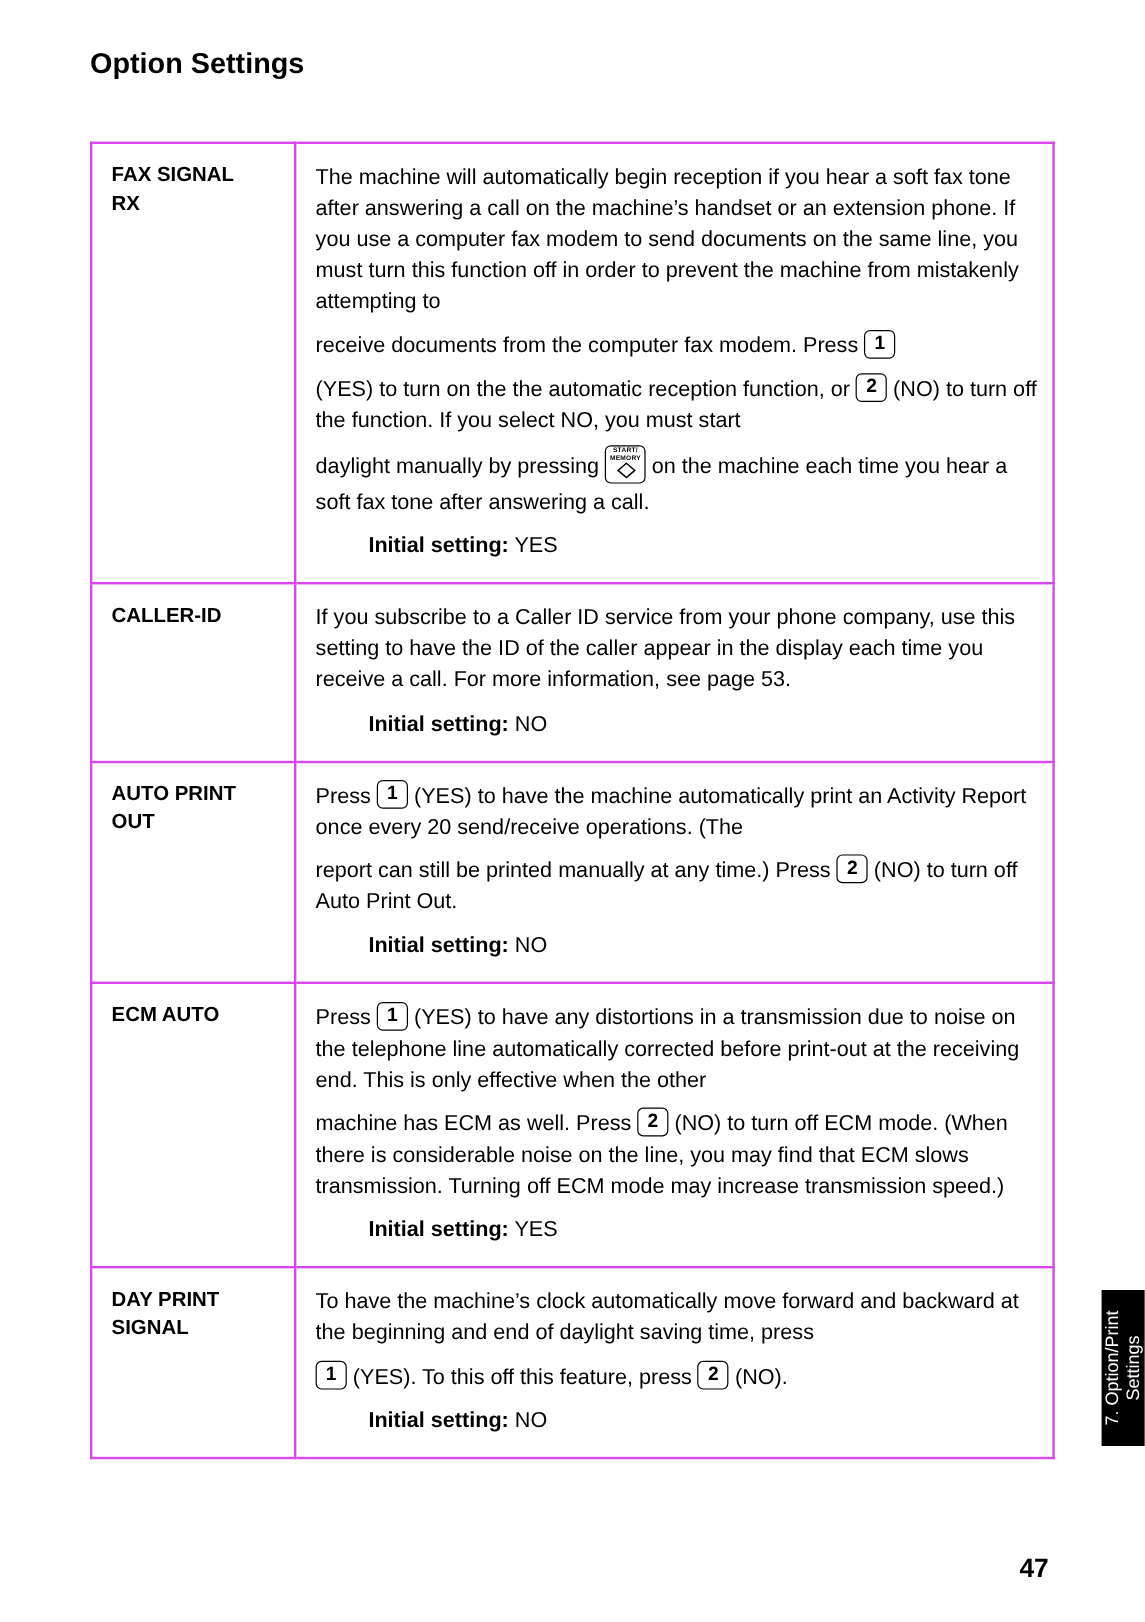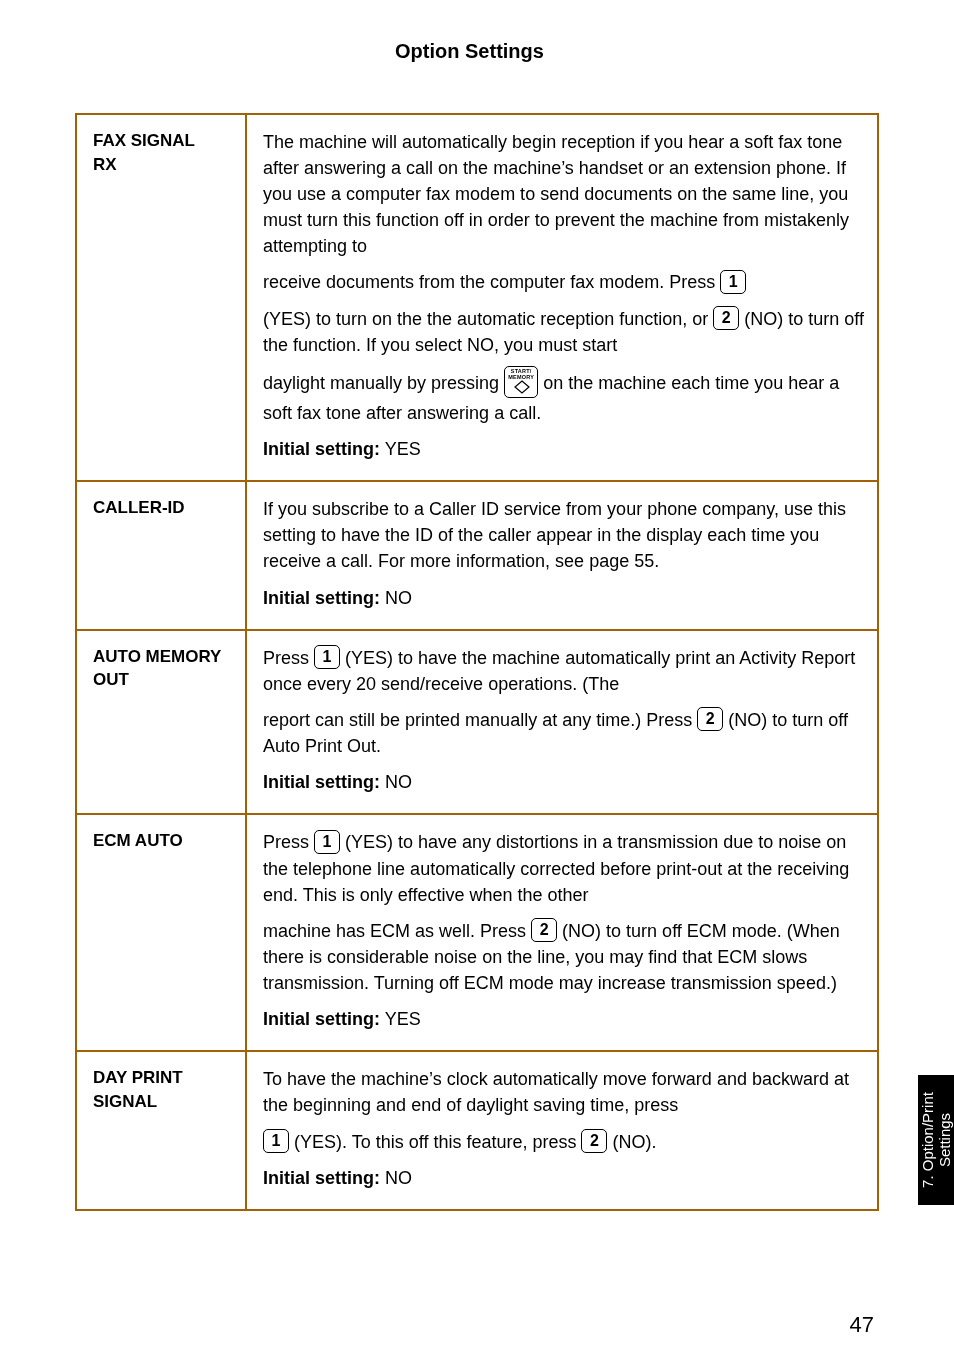--- a/index.html
+++ b/index.html
@@ -17,9 +17,9 @@
     padding: 40px 75px 0 75px;
   }
   .header {
-    text-align: center;
-    font-weight: bold;
-    font-size: 20px;
+    text-align: left;
+    font-weight: bold;
+    font-size: 24px;
     margin-bottom: 50px;
     margin-right: 15px;
   }

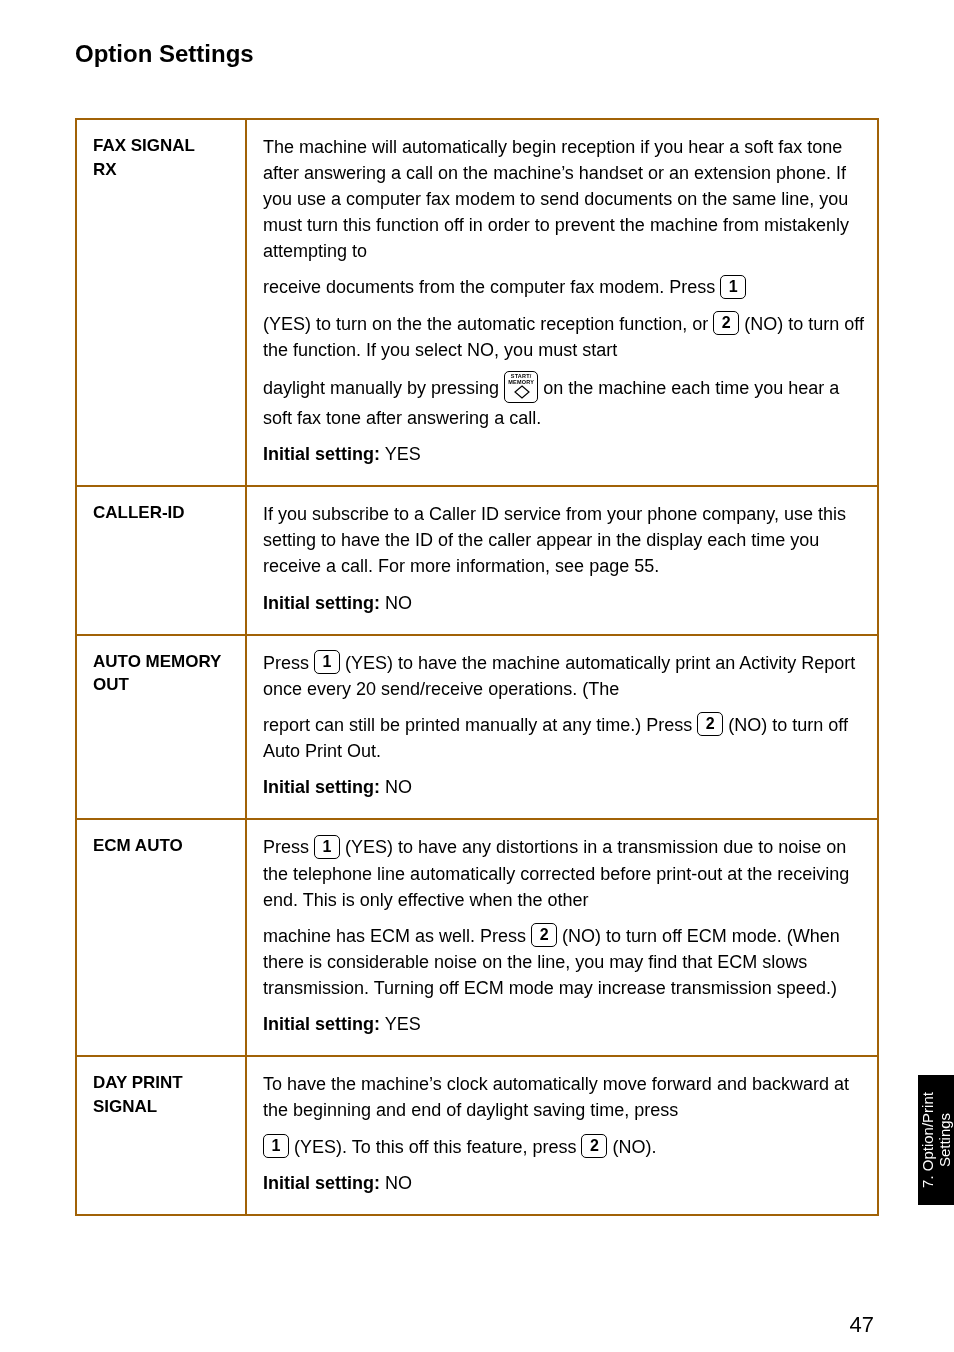--- a/index.html
+++ b/index.html
@@ -28,7 +28,7 @@
     width: 100%;
   }
   table.opt td {
-    border: 2px solid #a16207;
+    border: 2px solid #d946ef;
     padding: 14px 4px 18px 16px;
     vertical-align: top;
     font-size: 18px;

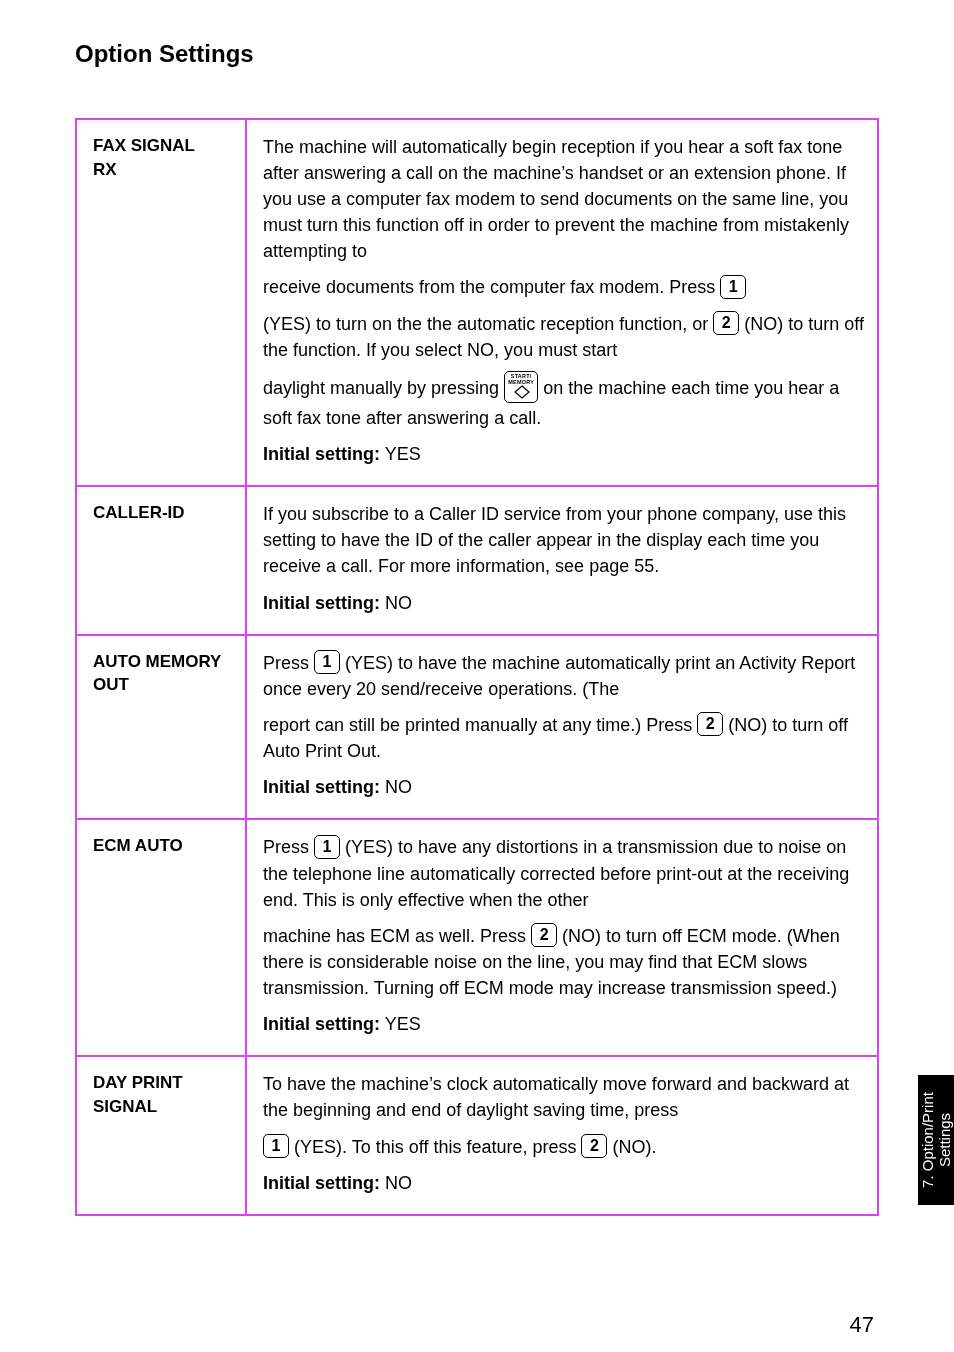--- a/index.html
+++ b/index.html
@@ -90,7 +90,7 @@
     width: 16px;
     height: 14px;
   }
-  .bold { font-weight: bold; }
+  .bold { font-weight: bold; margin-left: 44px; }
   .para { margin-bottom: 10px; }
   .para:last-child { margin-bottom: 0; }
 

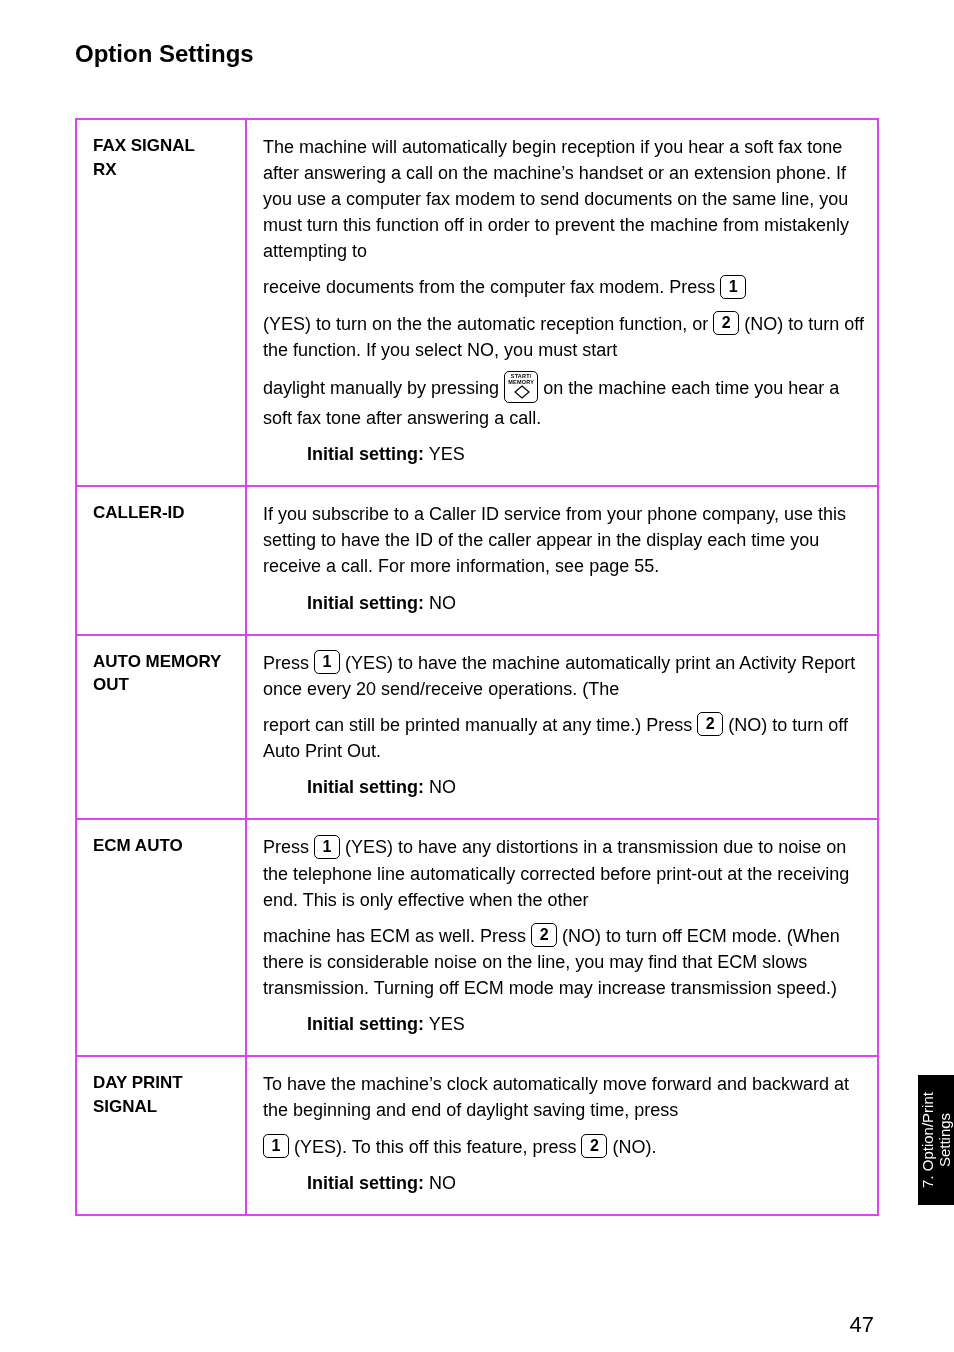--- a/index.html
+++ b/index.html
@@ -161,7 +161,7 @@
     <tr>
       <td class="label">CALLER-ID</td>
       <td>
-        <div class="para">If you subscribe to a Caller ID service from your phone company, use this setting to have the ID of the caller appear in the display each time you receive a call. For more information, see page 55.</div>
+        <div class="para">If you subscribe to a Caller ID service from your phone company, use this setting to have the ID of the caller appear in the display each time you receive a call. For more information, see page 53.</div>
         <div>
           <span class="bold">Initial setting:</span><span> NO</span>
         </div>

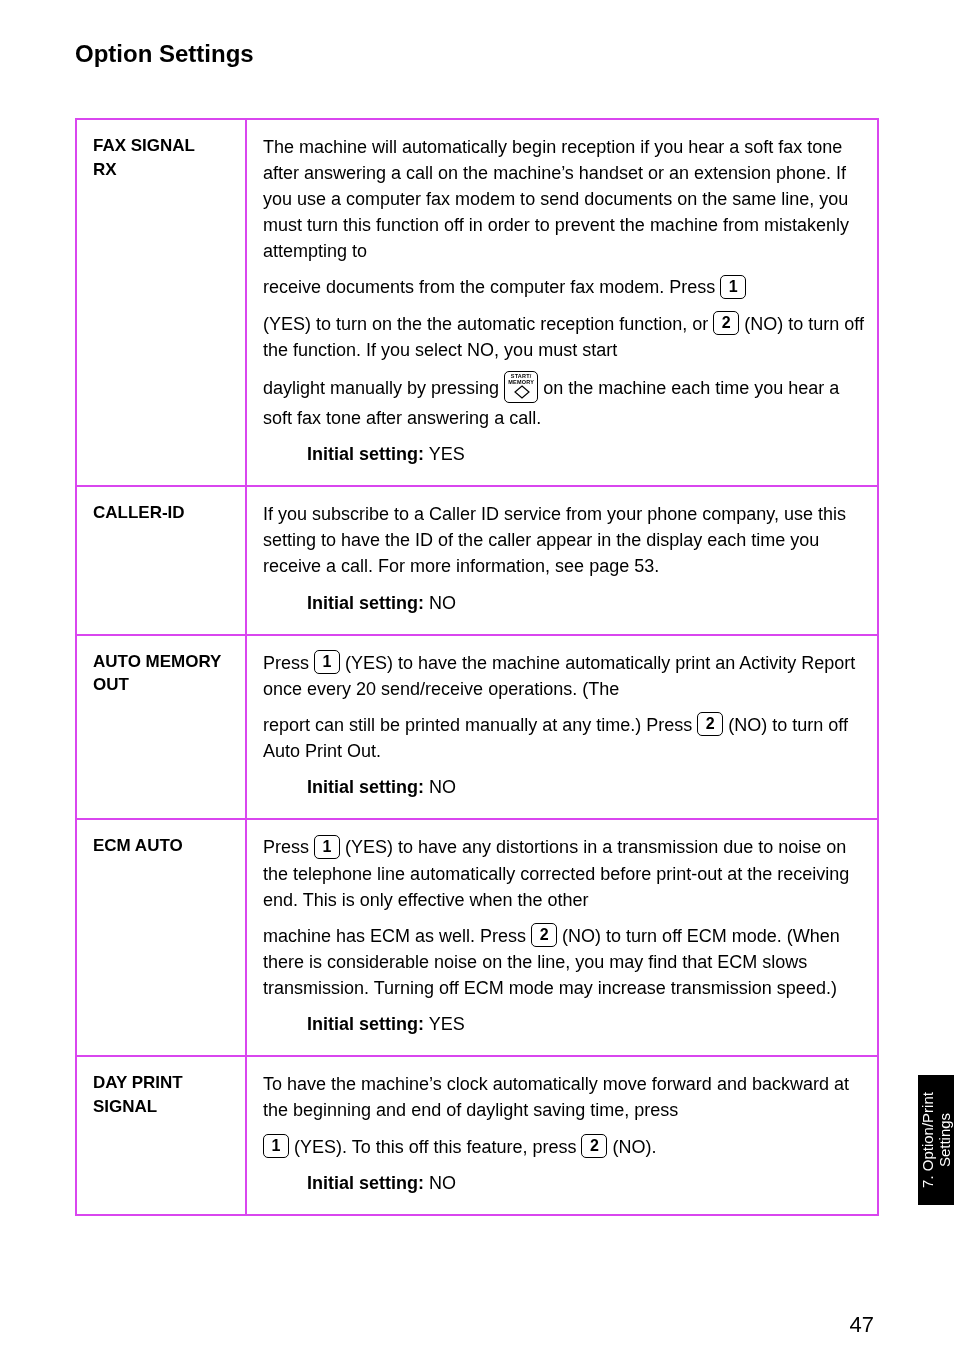--- a/index.html
+++ b/index.html
@@ -170,7 +170,7 @@
 
     <tr>
       <td class="label">
-        <span>AUTO MEMORY</span><br>
+        <span>AUTO PRINT</span><br>
         <span>OUT</span>
       </td>
       <td>

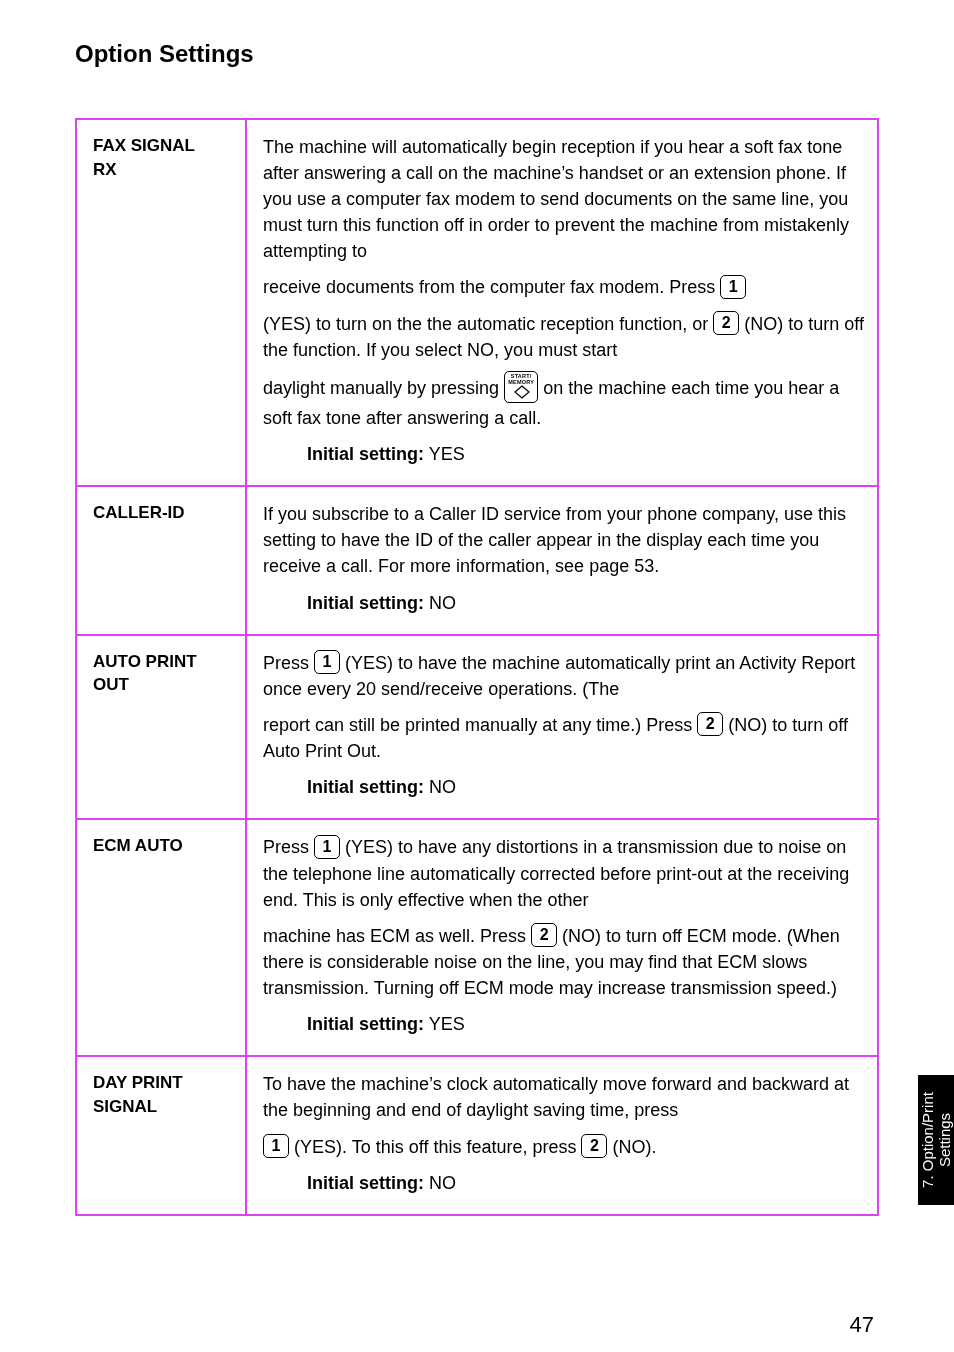--- a/index.html
+++ b/index.html
@@ -116,9 +116,9 @@
   .pagenum {
     position: absolute;
     right: 80px;
-    bottom: 14px;
+    bottom: 32px;
     font-size: 22px;
-    font-weight: normal;
+    font-weight: bold;
   }
 </style>
 </head>

